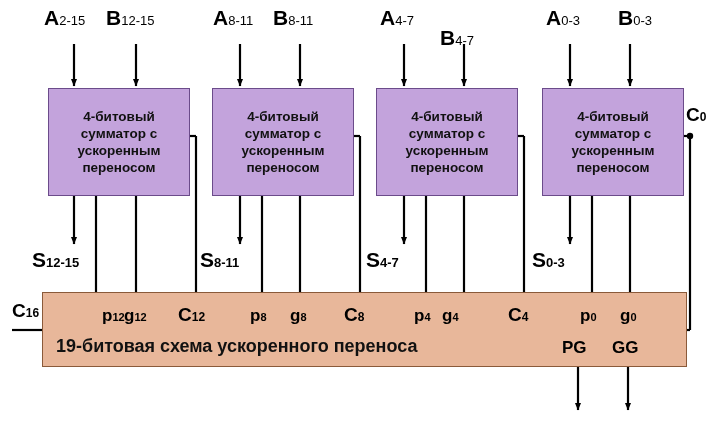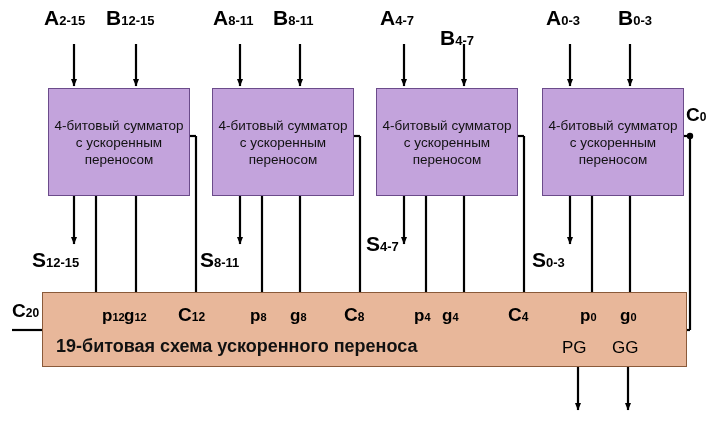--- a/index.html
+++ b/index.html
@@ -72,7 +72,7 @@
   }
   .in-label .sub {
     font-size: 13px;
-    font-weight: 700;
+    font-weight: 400;
     text-align: right;
   }
   .sum-label {

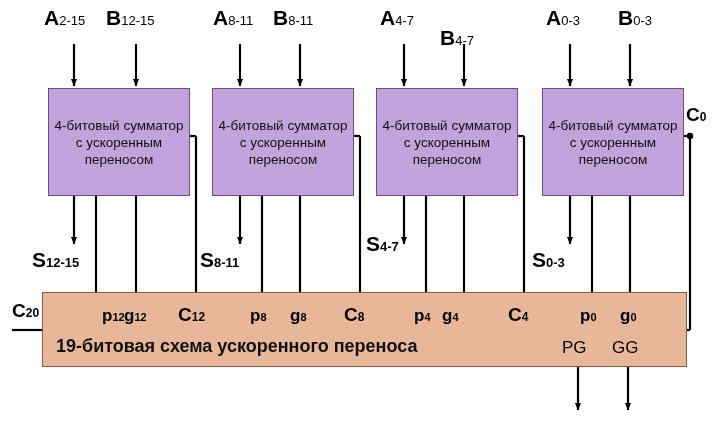--- a/index.html
+++ b/index.html
@@ -39,7 +39,7 @@
     font-size: 13.5px;
     line-height: 17px;
     color: #111111;
-    font-weight: 400;
+    font-weight: 700;
     padding: 0 4px;
   }
   .cla-bar {

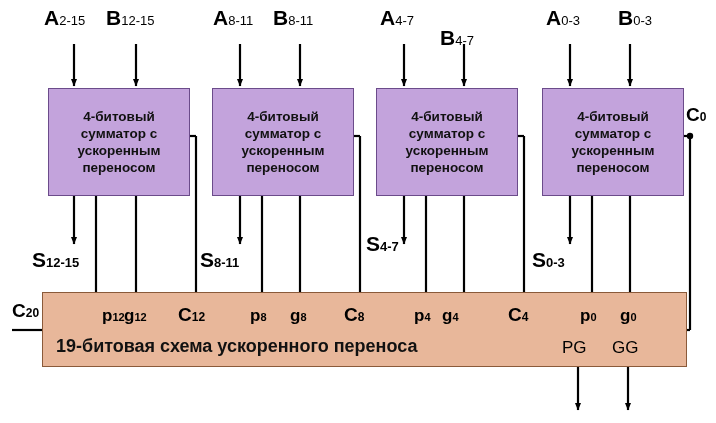--- a/index.html
+++ b/index.html
@@ -212,7 +212,7 @@
   <div class="lbl sum-label" style="left:200px; top:248px;">
     <span>S</span><span class="sub">8-11</span>
   </div>
-  <div class="lbl sum-label" style="left:366px; top:232px;">
+  <div class="lbl sum-label" style="left:366px; top:248px;">
     <span>S</span><span class="sub">4-7</span>
   </div>
   <div class="lbl sum-label" style="left:532px; top:248px;">

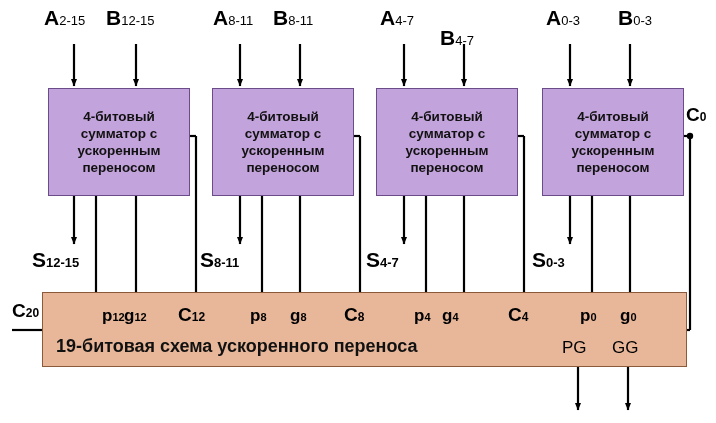--- a/index.html
+++ b/index.html
@@ -223,7 +223,7 @@
     <span>C</span><span class="sub">0</span>
   </div>
   <div class="lbl c-label" style="left:12px; top:300px;">
-    <span>C</span><span class="sub">20</span>
+    <span>C</span><span class="sub">16</span>
   </div>
 
   <div class="cla-bar"></div>

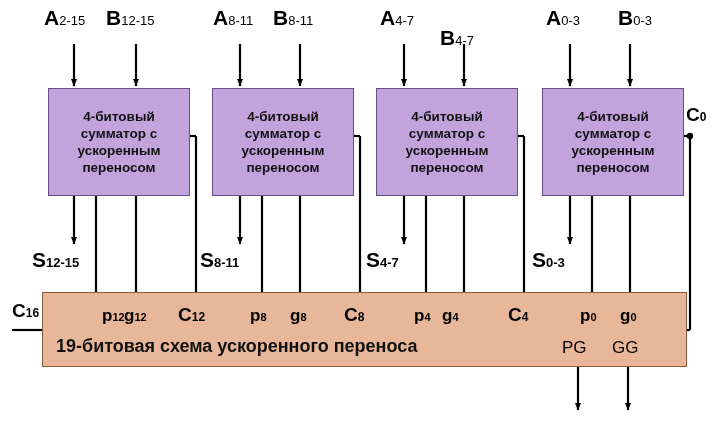--- a/index.html
+++ b/index.html
@@ -102,7 +102,7 @@
   }
   .pggg-label {
     font-size: 17px;
-    font-weight: 400;
+    font-weight: 700;
   }
 </style>
 </head>

